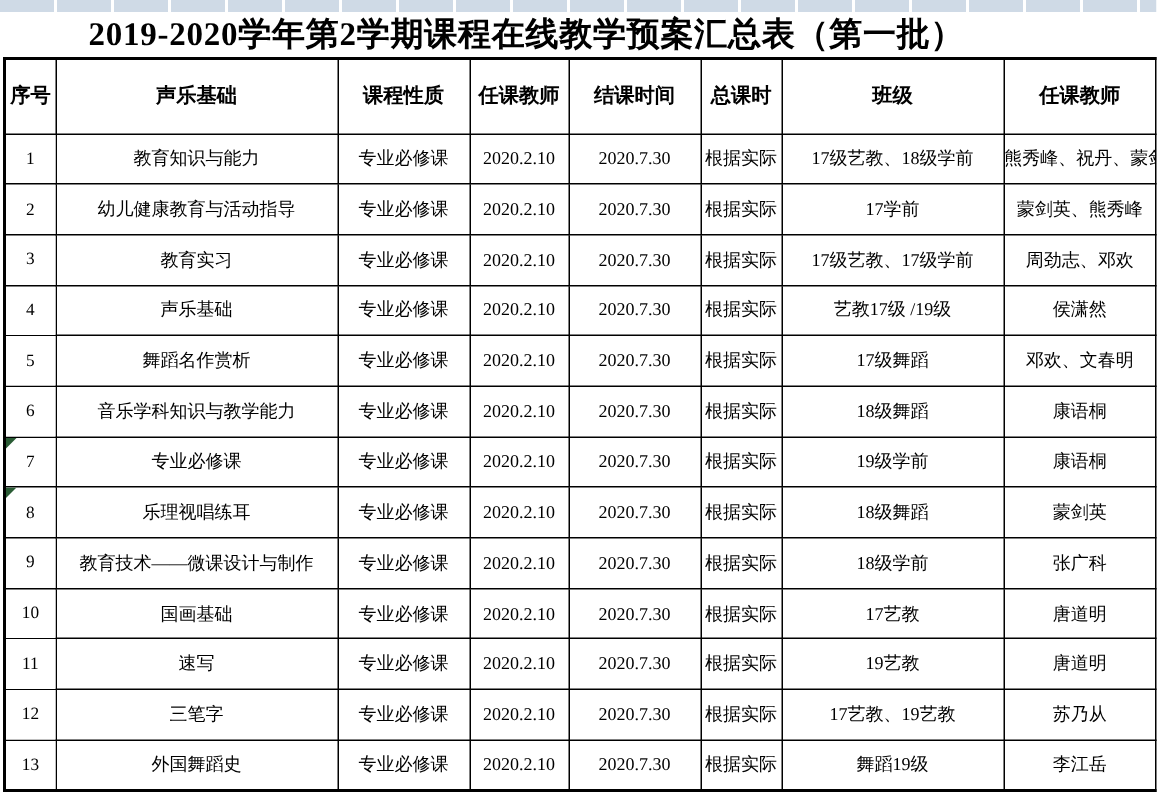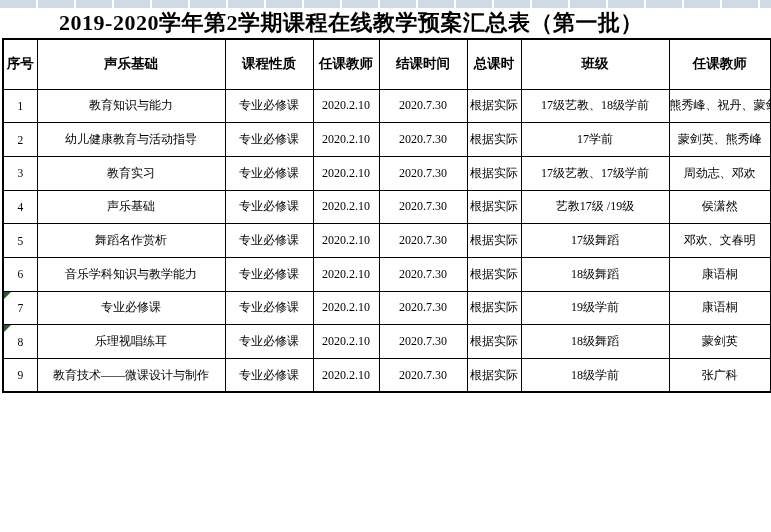--- a/index.html
+++ b/index.html
@@ -158,6 +158,16 @@
     <td>18级学前</td>
     <td>张广科</td>
   </tr>
+      <tr>
+    <td class="seq">10</td>
+    <td>国画基础</td>
+    <td>专业必修课</td>
+    <td>2020.2.10</td>
+    <td>2020.7.30</td>
+    <td>根据实际</td>
+    <td>17艺教</td>
+    <td>唐道明</td>
+  </tr>
     </tbody>
 </table>
 

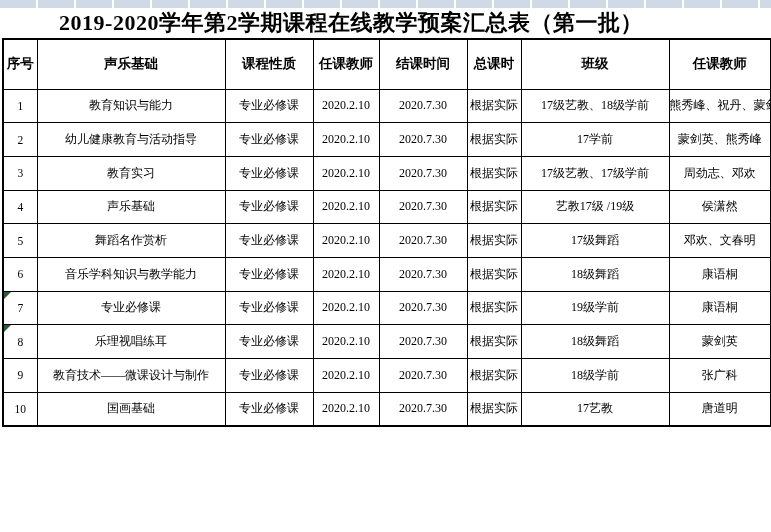--- a/index.html
+++ b/index.html
@@ -168,6 +168,16 @@
     <td>17艺教</td>
     <td>唐道明</td>
   </tr>
+      <tr>
+    <td class="seq">11</td>
+    <td>速写</td>
+    <td>专业必修课</td>
+    <td>2020.2.10</td>
+    <td>2020.7.30</td>
+    <td>根据实际</td>
+    <td>19艺教</td>
+    <td>唐道明</td>
+  </tr>
     </tbody>
 </table>
 

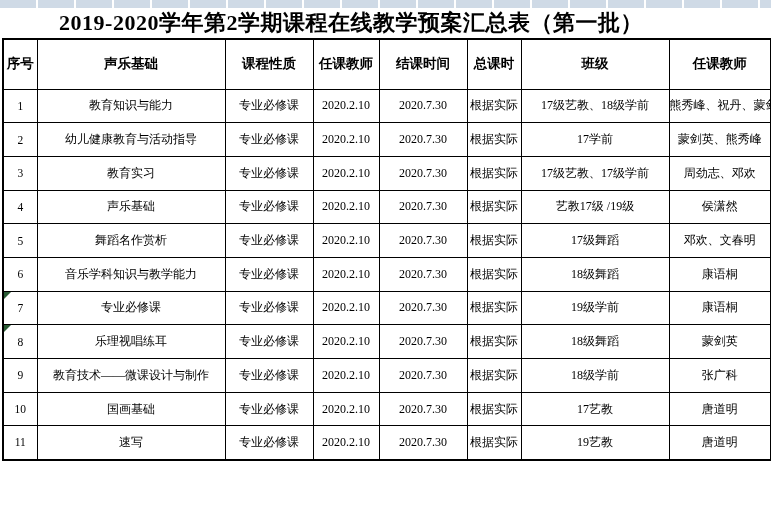--- a/index.html
+++ b/index.html
@@ -178,6 +178,16 @@
     <td>19艺教</td>
     <td>唐道明</td>
   </tr>
+      <tr>
+    <td class="seq">12</td>
+    <td>三笔字</td>
+    <td>专业必修课</td>
+    <td>2020.2.10</td>
+    <td>2020.7.30</td>
+    <td>根据实际</td>
+    <td>17艺教、19艺教</td>
+    <td>苏乃从</td>
+  </tr>
     </tbody>
 </table>
 

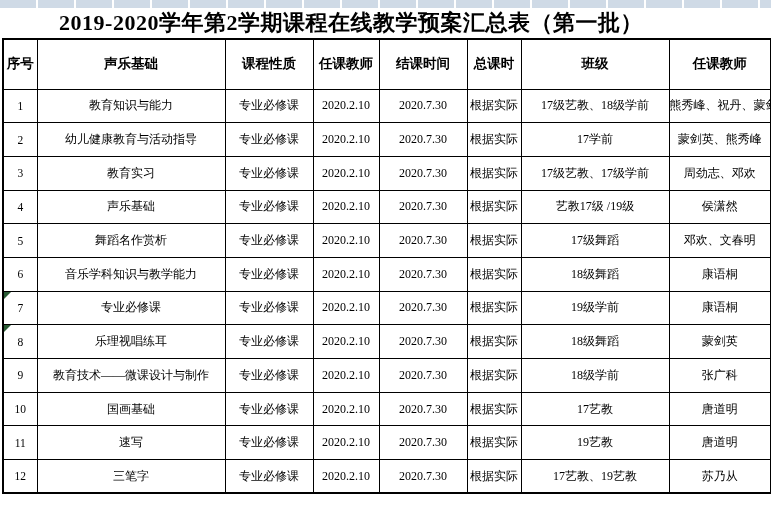--- a/index.html
+++ b/index.html
@@ -188,6 +188,16 @@
     <td>17艺教、19艺教</td>
     <td>苏乃从</td>
   </tr>
+      <tr>
+    <td class="seq">13</td>
+    <td>外国舞蹈史</td>
+    <td>专业必修课</td>
+    <td>2020.2.10</td>
+    <td>2020.7.30</td>
+    <td>根据实际</td>
+    <td>舞蹈19级</td>
+    <td>李江岳</td>
+  </tr>
     </tbody>
 </table>
 

